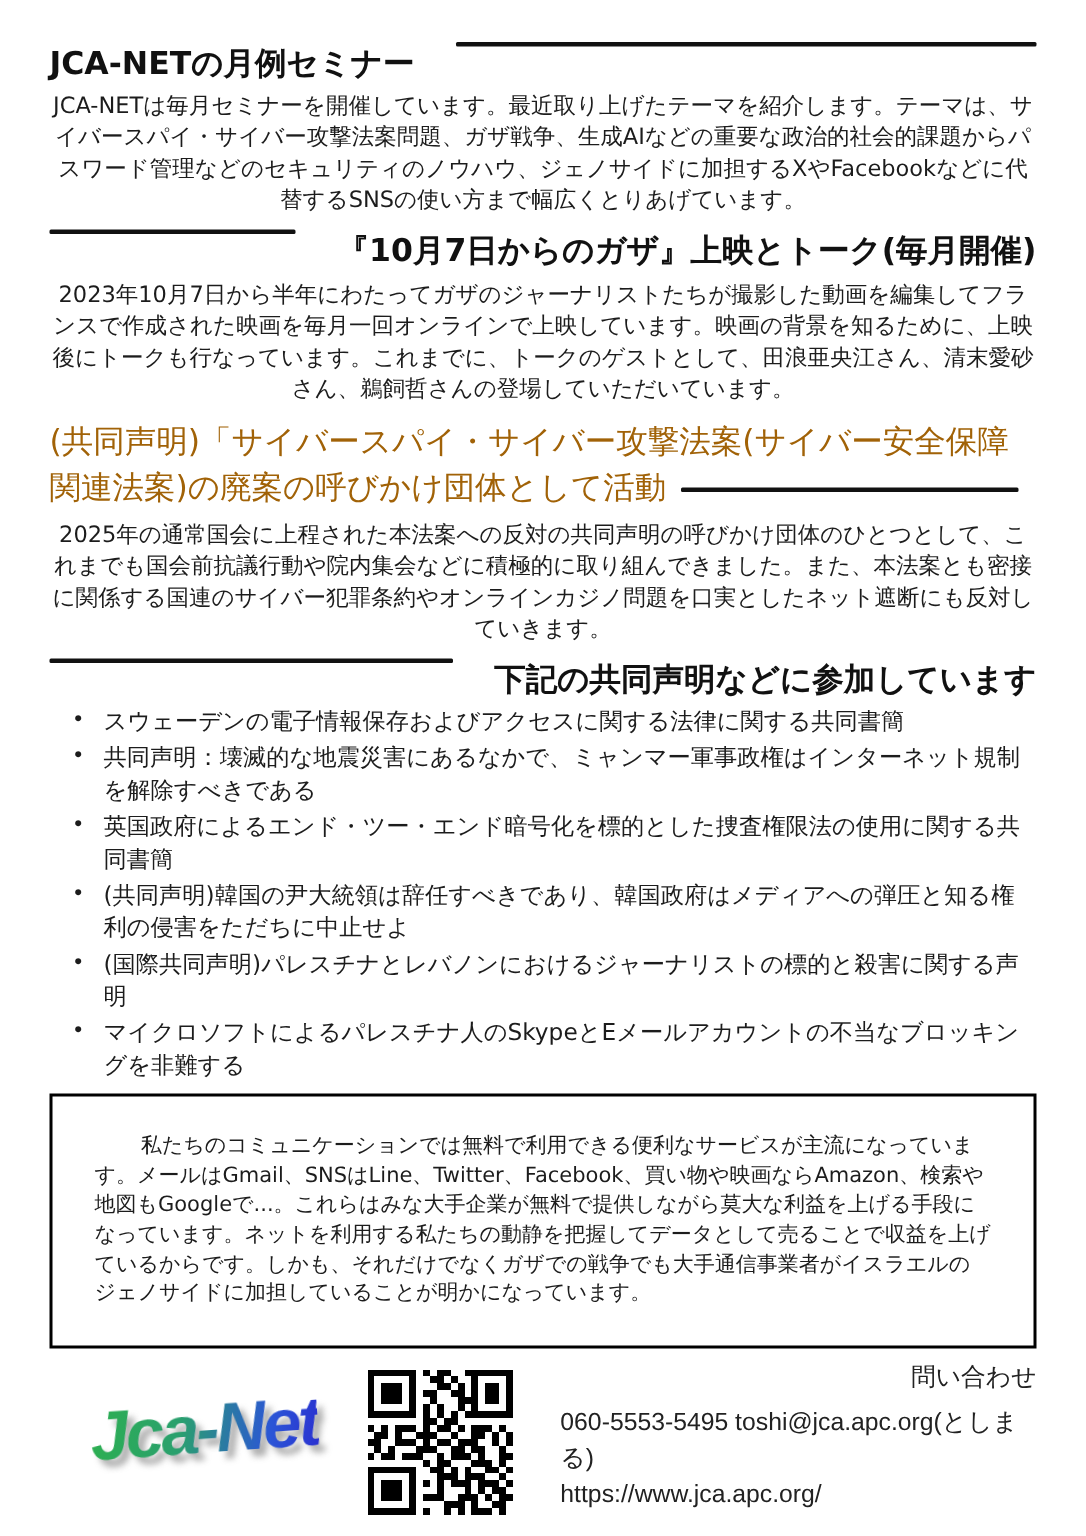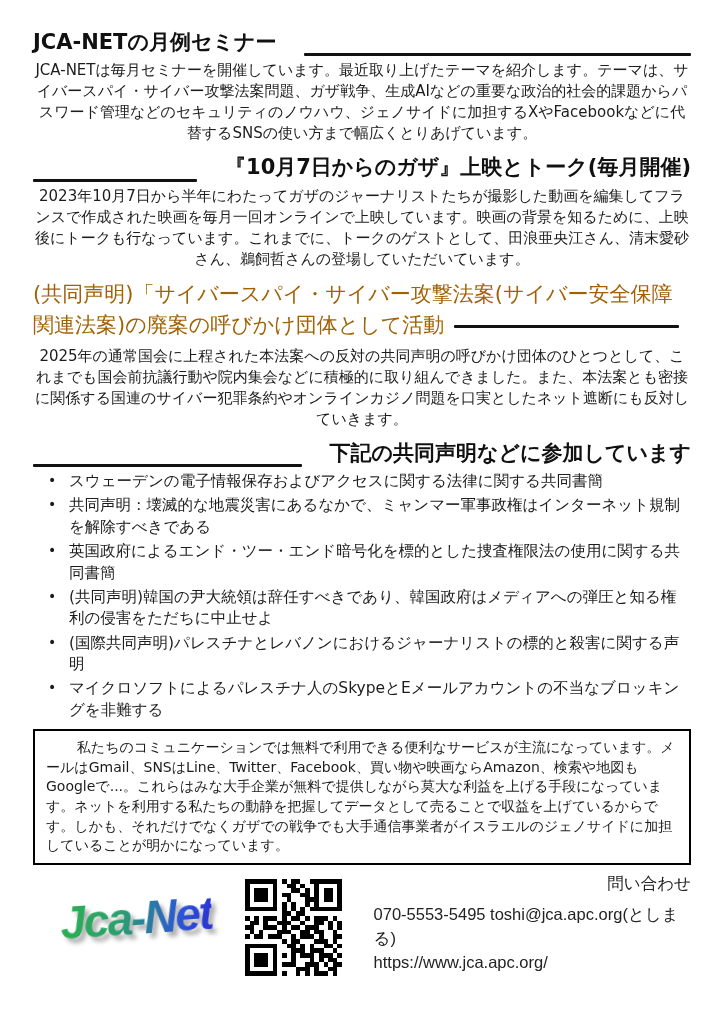--- a/index.html
+++ b/index.html
@@ -11,7 +11,7 @@
   .page{box-sizing:border-box;width:724px;height:1024px;padding:26px 33px 0 33px;}
 
   
-  .hdr{display:flex;align-items:flex-end;gap:28px;margin:2px 0 4px 0;}
+  .hdr{display:flex;align-items:flex-start;gap:28px;margin:2px 0 4px 0;}
   .hdr-title{font-weight:bold;font-size:21px;line-height:1.35;white-space:nowrap;color:#111;}
   .rule{height:3px;background:#111;border-radius:1px;}
   .grow{flex:1 1 auto;}

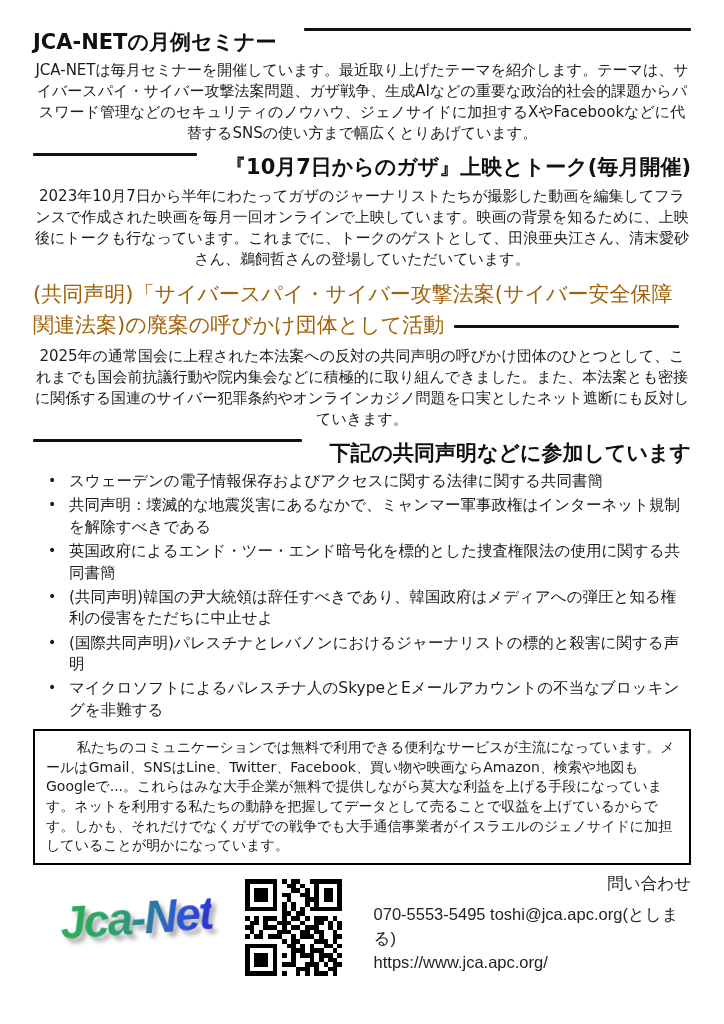--- a/index.html
+++ b/index.html
@@ -29,7 +29,7 @@
 
   
   .infobox{border:2px solid #000;padding:7px 11px;margin:4px 0 8px 0;}
-  .infobox p{margin:0;font-size:14px;line-height:1.4;text-indent:2.2em;color:#1c1c1c;}
+  .infobox p{margin:17px;font-size:14px;line-height:1.4;text-indent:2.2em;color:#1c1c1c;}
 
   
   .footer{display:flex;align-items:flex-start;margin-top:6px;}

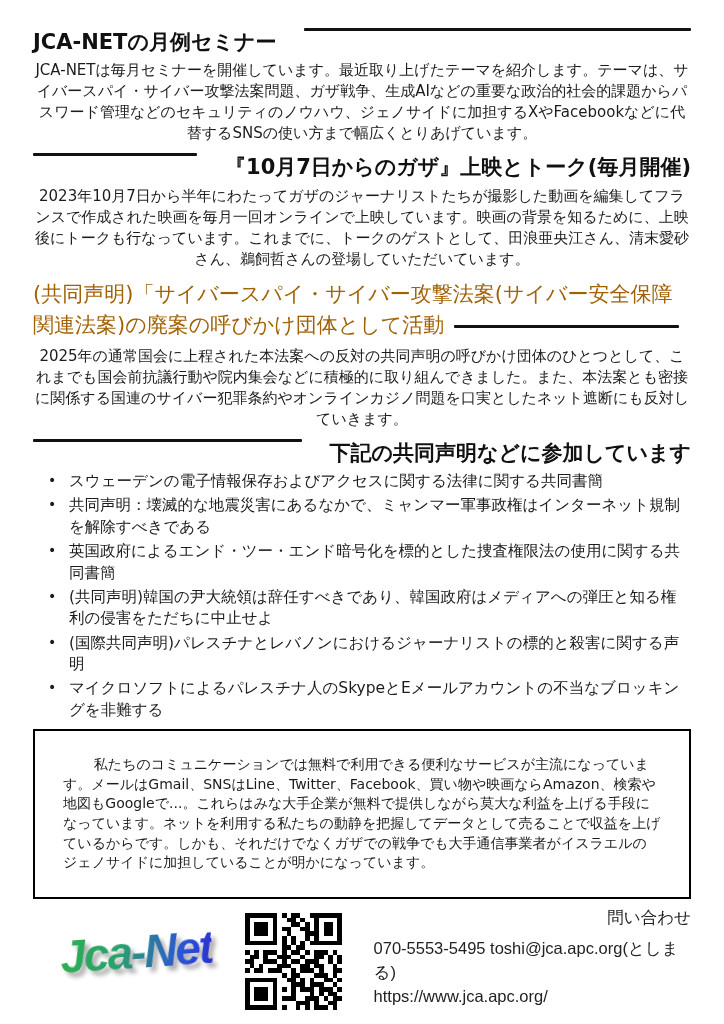--- a/index.html
+++ b/index.html
@@ -335,7 +335,7 @@
       </svg>
     <div class="contact">
       <div class="contact-heading">問い合わせ</div>
-      <div class="contact-line">070-5553-5495 toshi@jca.apc.org(としまる)</div>
+      <div class="contact-line">060-5553-5495 toshi@jca.apc.org(としまる)</div>
       <div class="contact-line">https://www.jca.apc.org/</div>
     </div>
   </div>

